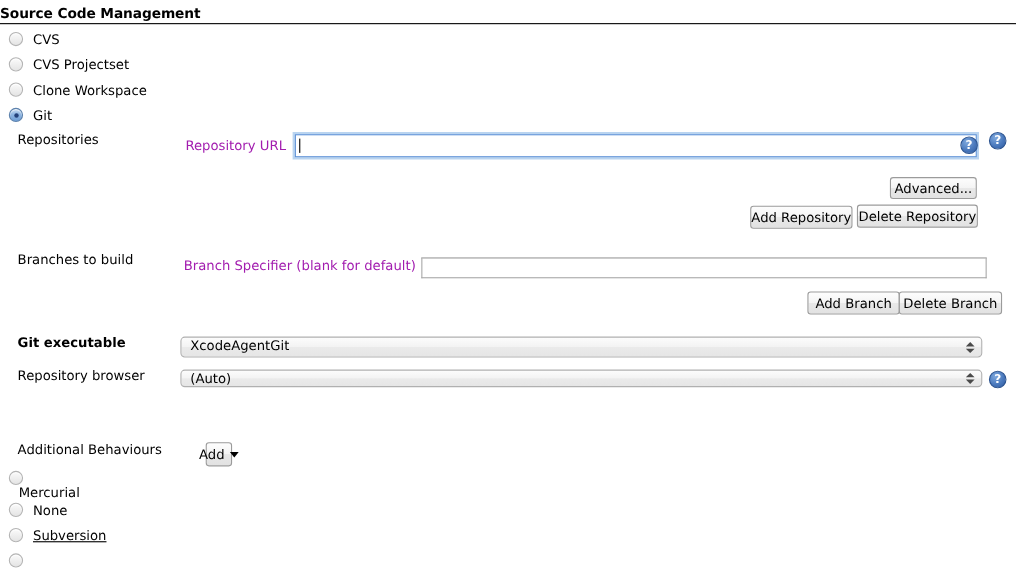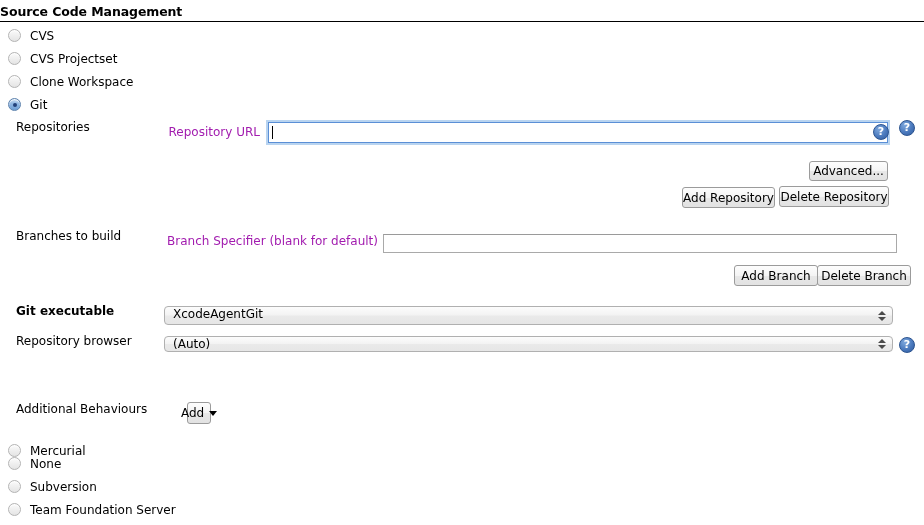--- a/index.html
+++ b/index.html
@@ -328,7 +328,7 @@
   <span class="caret"></span>
 </div>
 
-<div class="radio-row" style="top:444px;">
+<div class="radio-row" style="top:428px;flex-direction:column;">
   <span class="radio"></span>
   <span class="radio-label">Mercurial</span>
 </div>

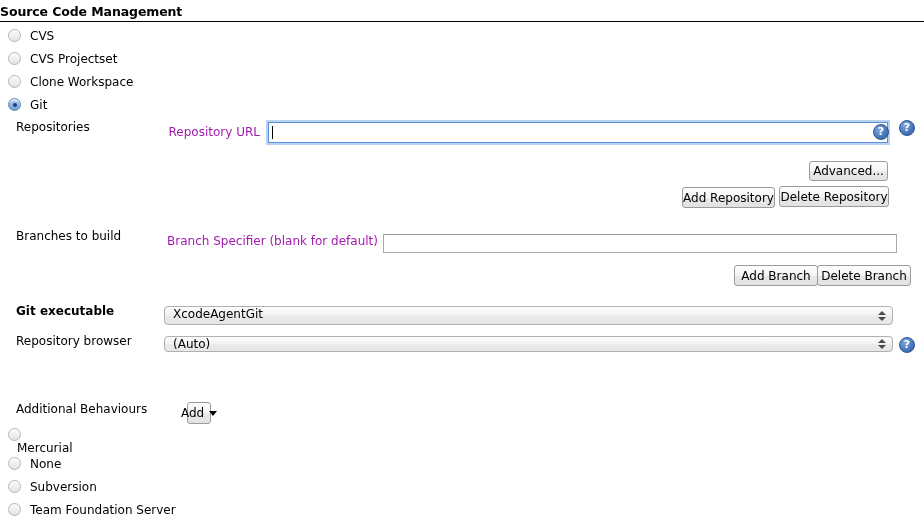--- a/index.html
+++ b/index.html
@@ -336,7 +336,7 @@
   <span class="radio"></span>
   <span class="radio-label">None</span>
 </div>
-<div class="radio-row" style="top:480px;">
+<div class="radio-row" style="top:480px;text-decoration:underline;">
   <span class="radio"></span>
   <span class="radio-label">Subversion</span>
 </div>

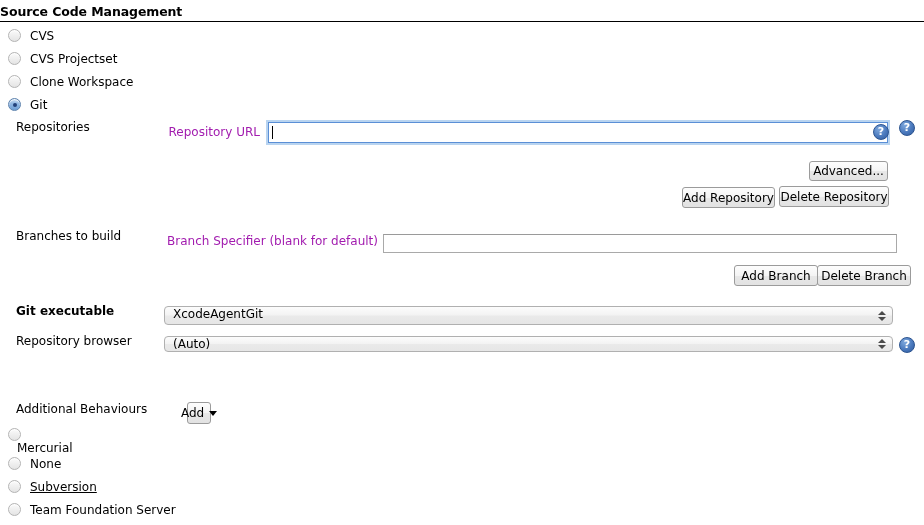--- a/index.html
+++ b/index.html
@@ -342,7 +342,6 @@
 </div>
 <div class="radio-row" style="top:503px;">
   <span class="radio"></span>
-  <span class="radio-label">Team Foundation Server</span>
 </div>
 
 </body></html>

